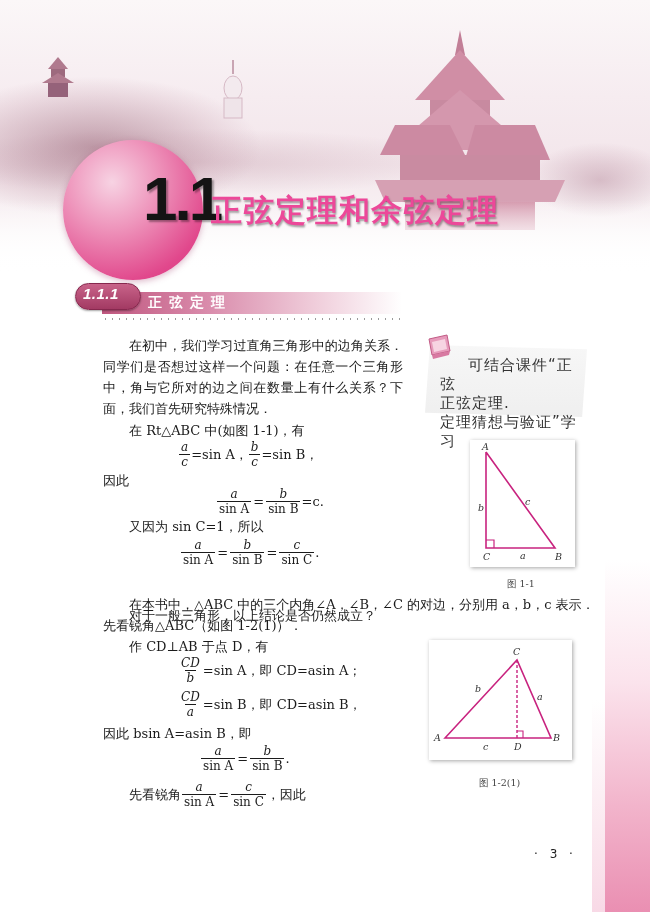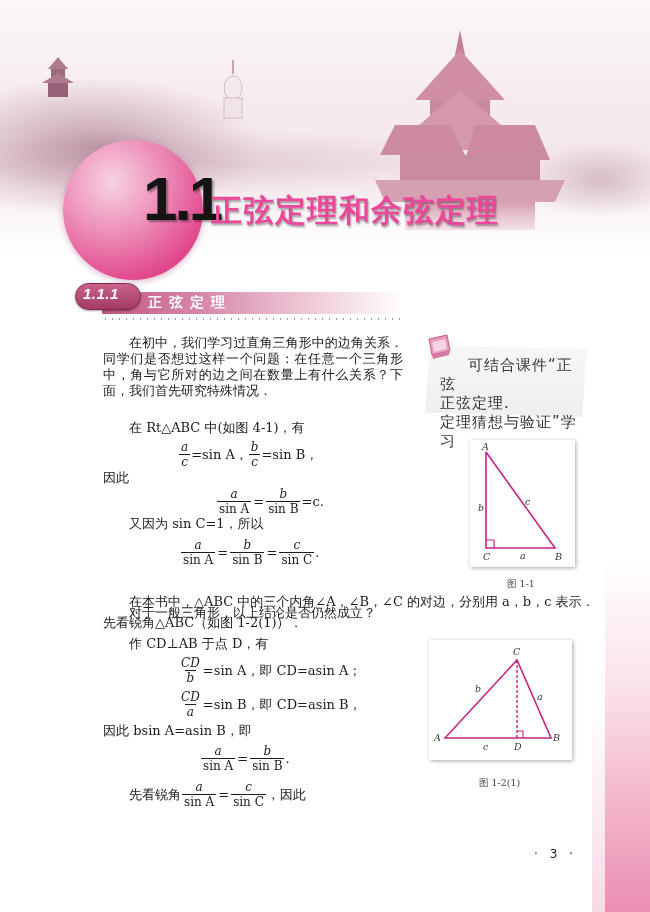--- a/index.html
+++ b/index.html
@@ -75,7 +75,7 @@
 
   
   .body-text {
-    position: absolute; left: 103px; font-size: 13px; line-height: 16px; color: #1b1b1b;
+    position: absolute; left: 103px; font-size: 13px; line-height: 21px; color: #1b1b1b;
     font-family: "DejaVu Serif", serif; white-space: nowrap;
   }
   .para-intro { top: 335px; width: 300px; white-space: normal; text-align: justify; }

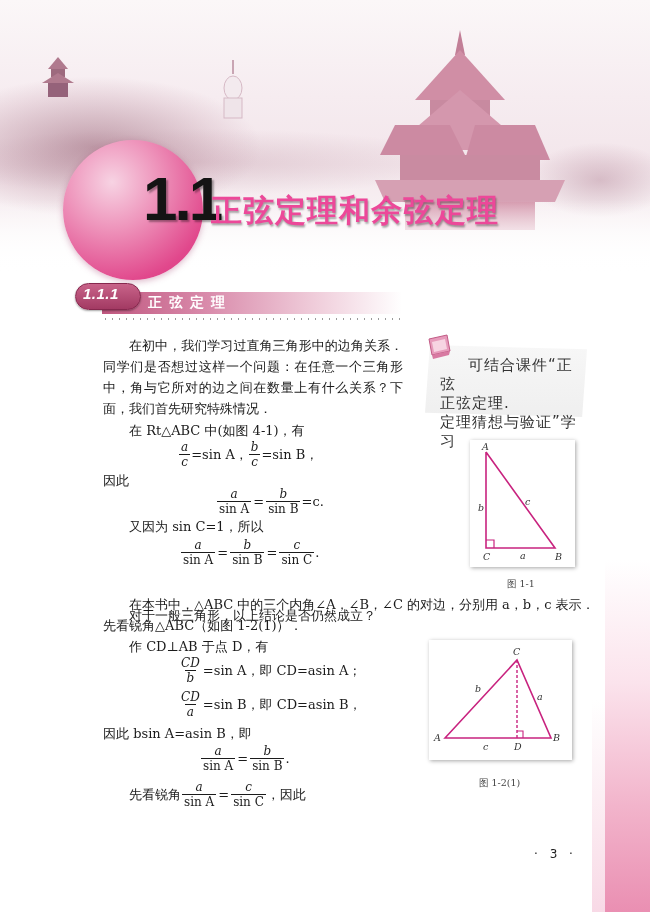--- a/index.html
+++ b/index.html
@@ -177,7 +177,7 @@
 
 <div class="body-text para-intro indent">在初中，我们学习过直角三角形中的边角关系．同学们是否想过这样一个问题：在任意一个三角形中，角与它所对的边之间在数量上有什么关系？下面，我们首先研究特殊情况．</div>
 
-<div class="body-text indent" style="top:420px;">在 Rt△ABC 中(如图 4-1)，有</div>
+<div class="body-text indent" style="top:420px;">在 Rt△ABC 中(如图 1-1)，有</div>
 
 <div class="formula" style="left:178px; top:440px;">
   <span class="frac">

